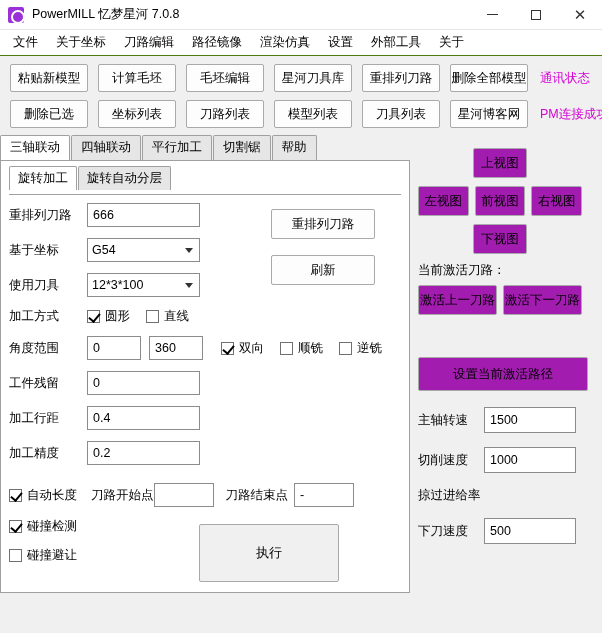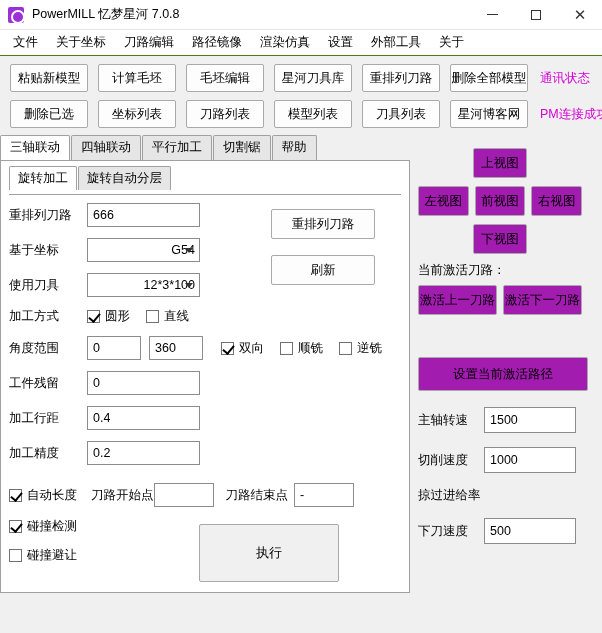--- a/index.html
+++ b/index.html
@@ -97,7 +97,7 @@
   .f-select {
     height: 24px; width: 113px; border:1px solid #8c8c8c; background:#fff;
     font-size:12.5px; padding: 0 4px; font-family:"Liberation Sans", sans-serif;
-    appearance:none; -webkit-appearance:none; position:relative;text-align:right;
+    appearance:none; -webkit-appearance:none; position:relative;
   }
   .sel-wrap { position:relative; width:113px; height:24px; }
   .sel-wrap::after{

